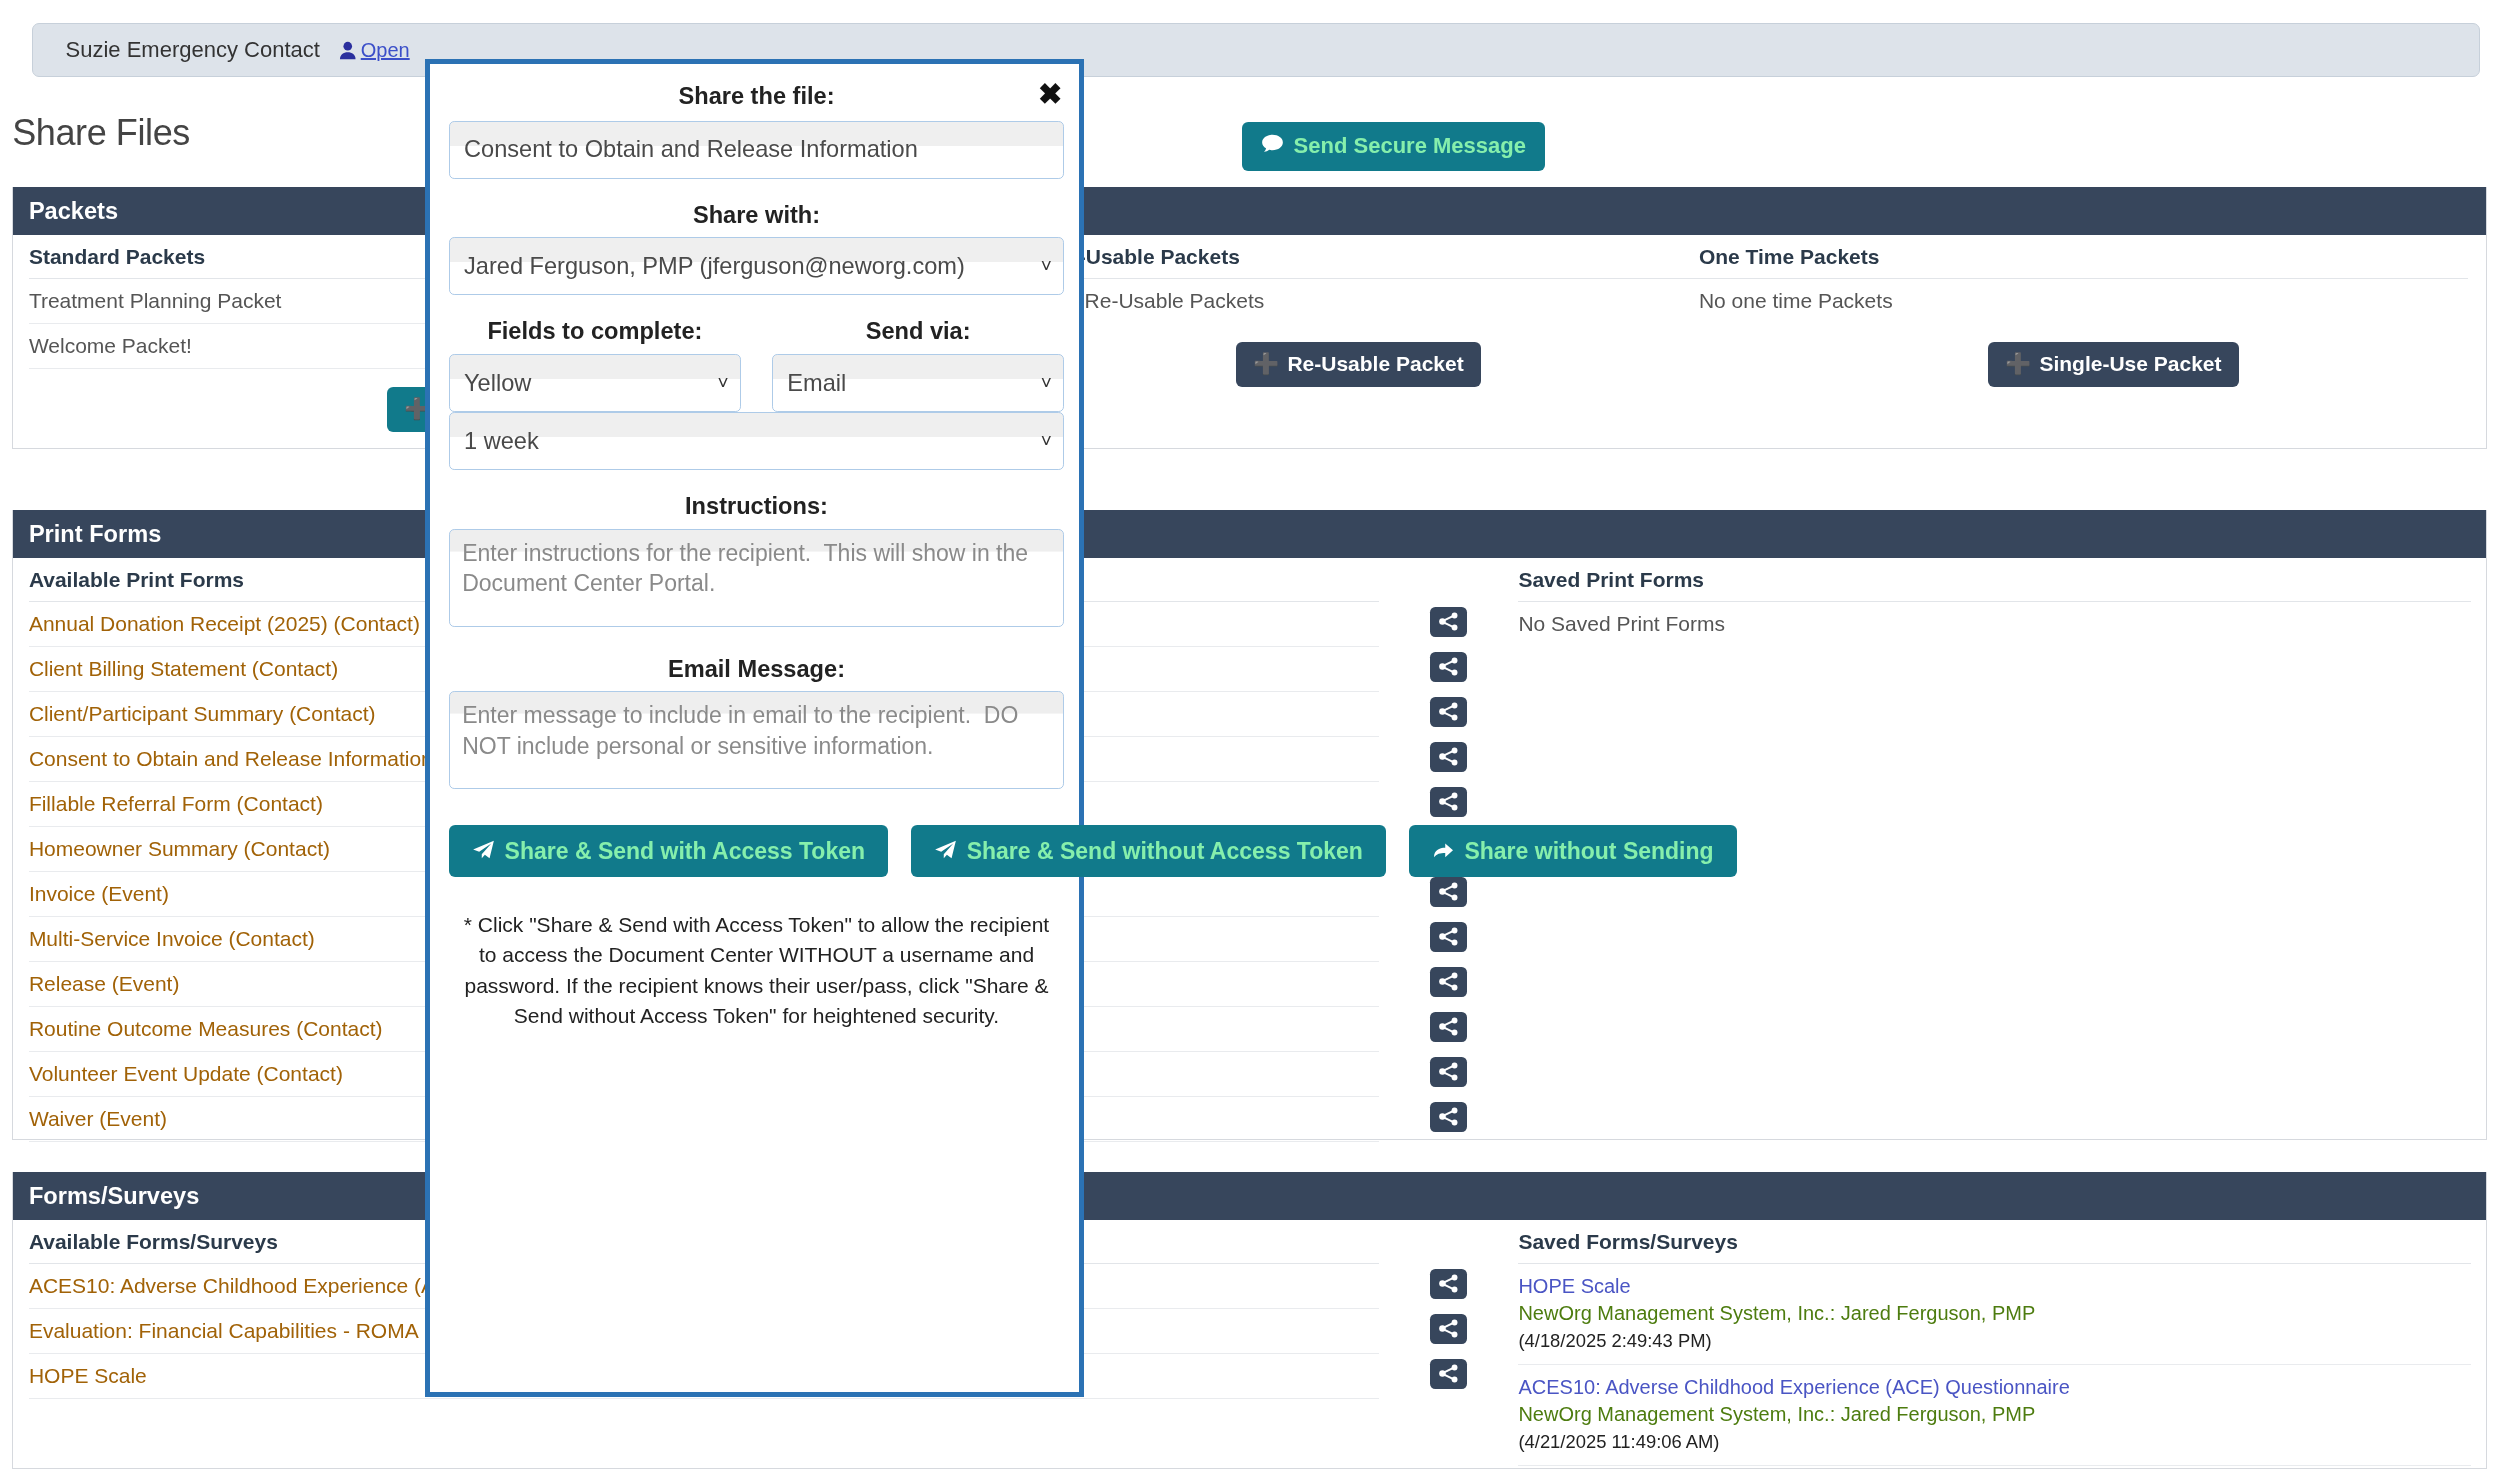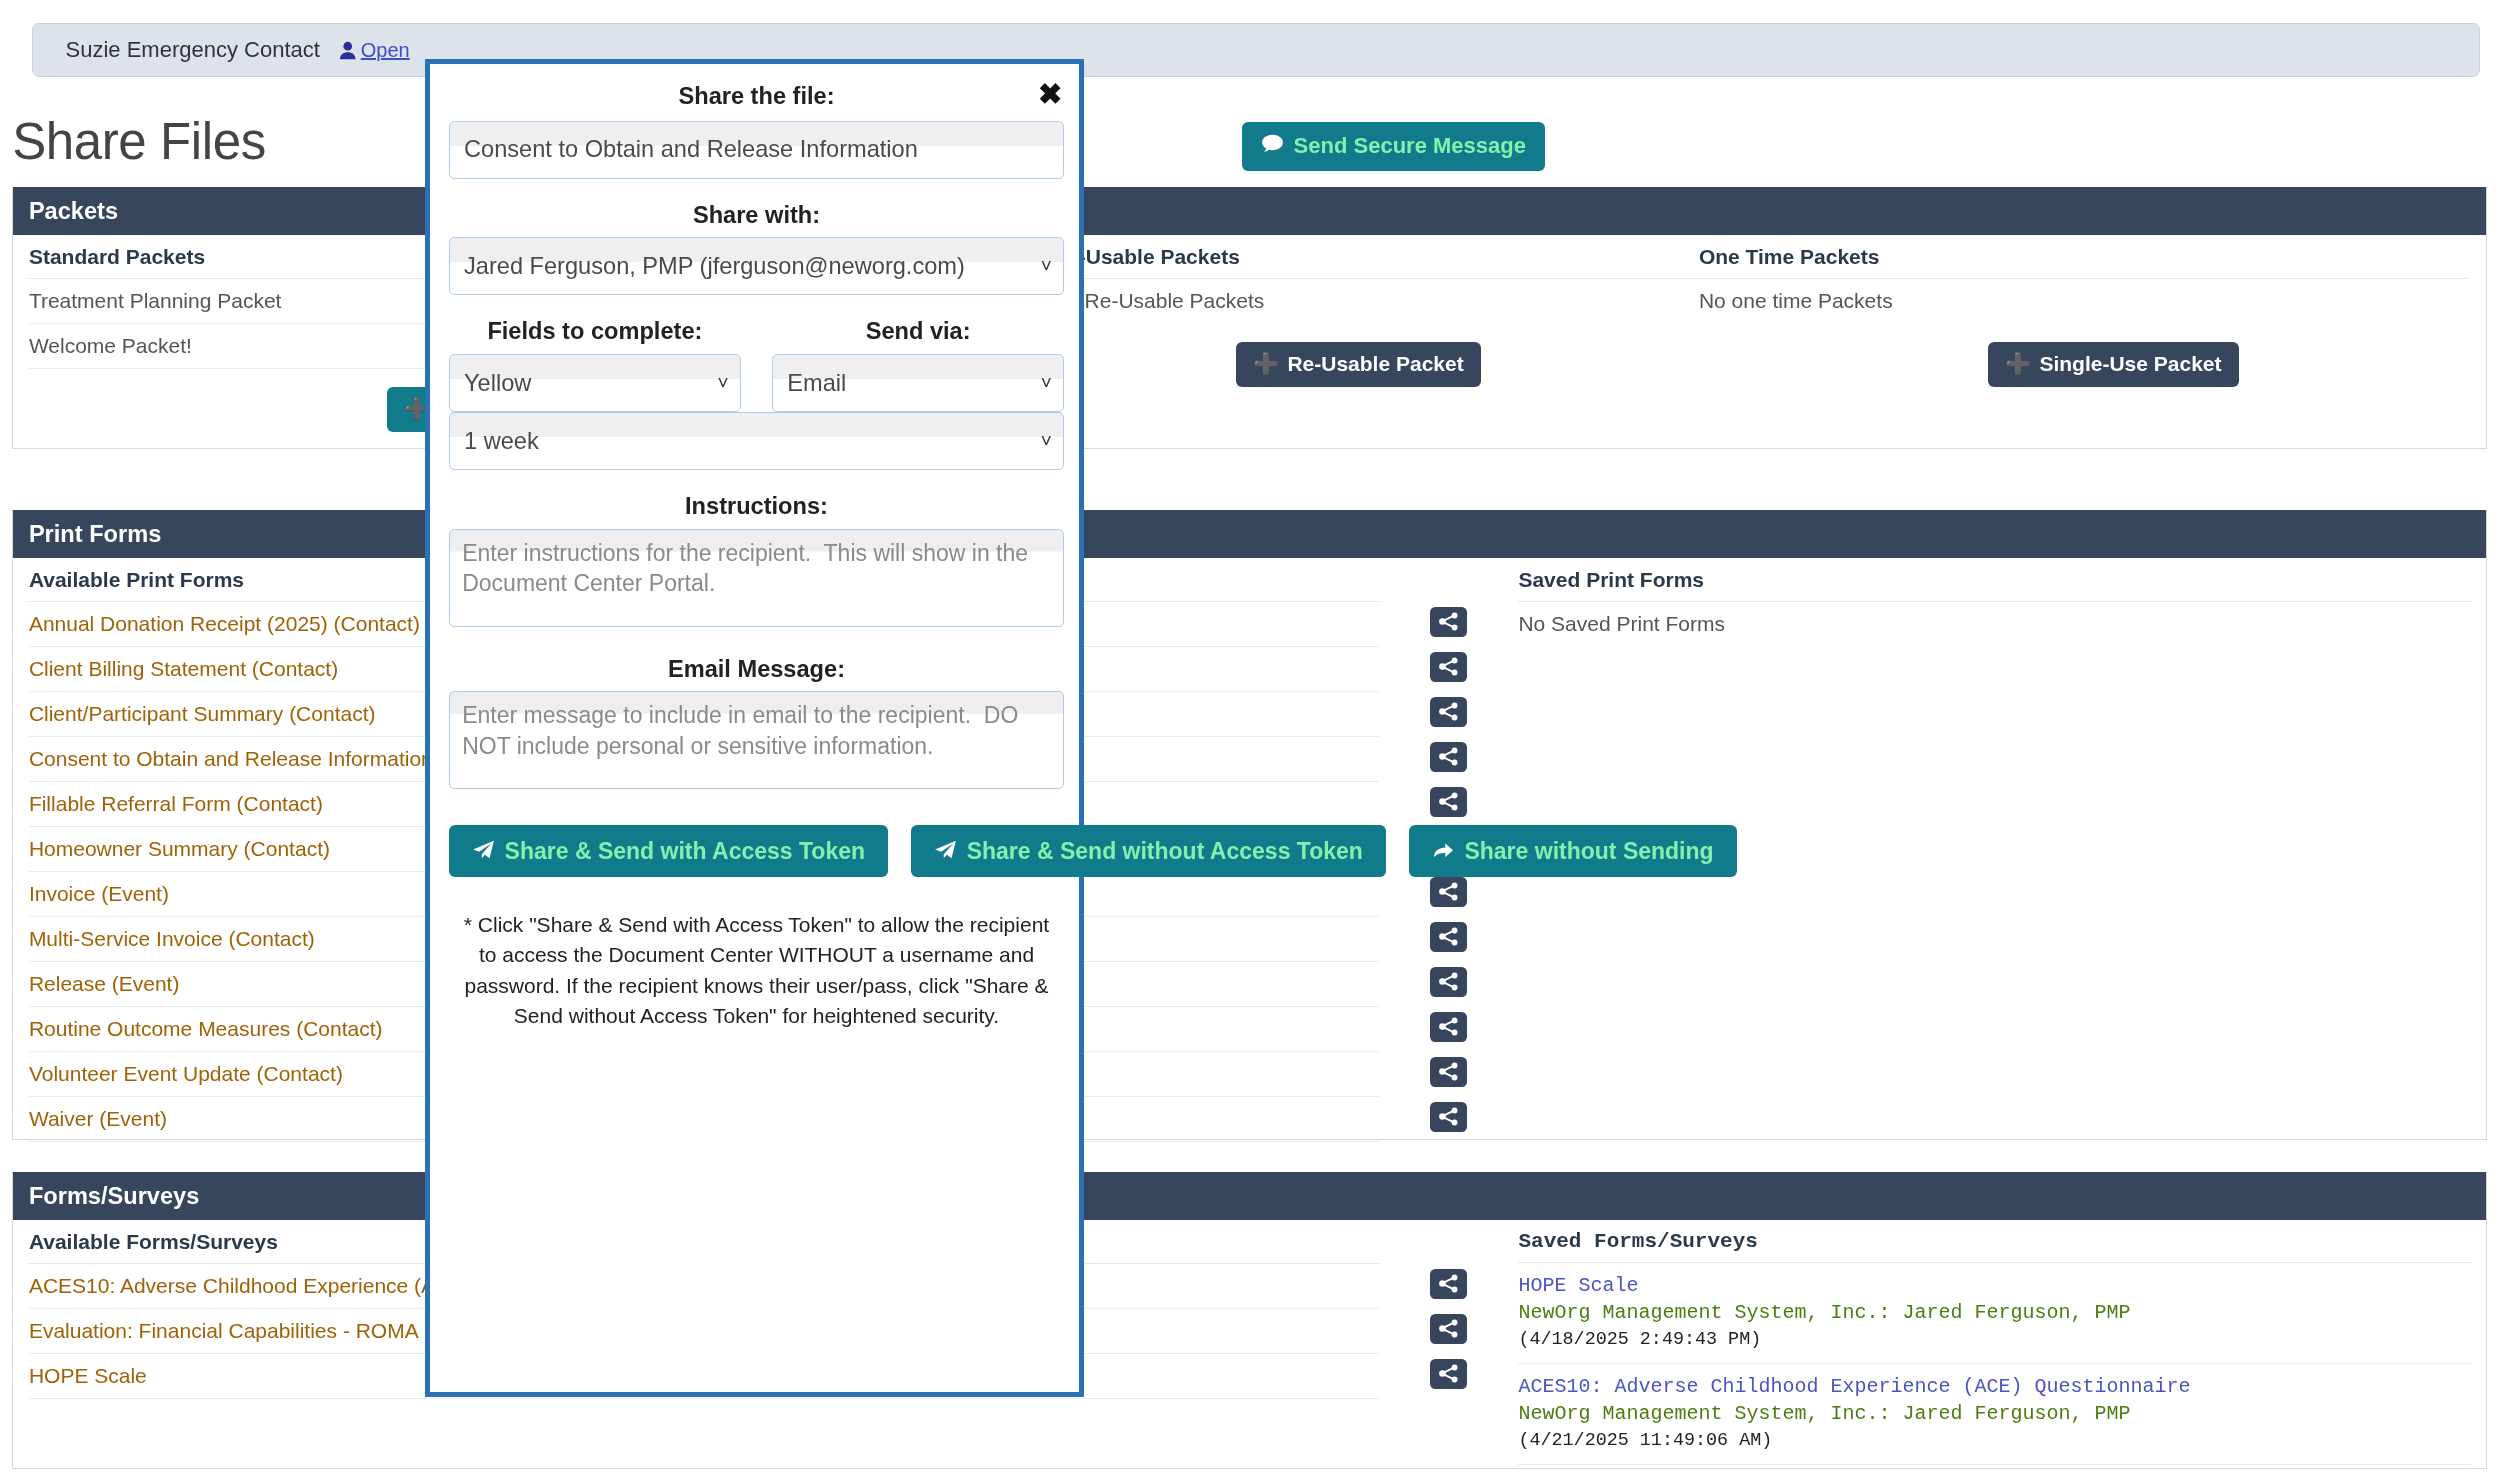--- a/index.html
+++ b/index.html
@@ -43,7 +43,7 @@
   .page-title {
     position: absolute;
     left: 12.2px; top: 112px;
-    font-size: 51px;
+    font-size: 36px;
     color: #444;
     font-weight: normal;
     letter-spacing: -0.4px;

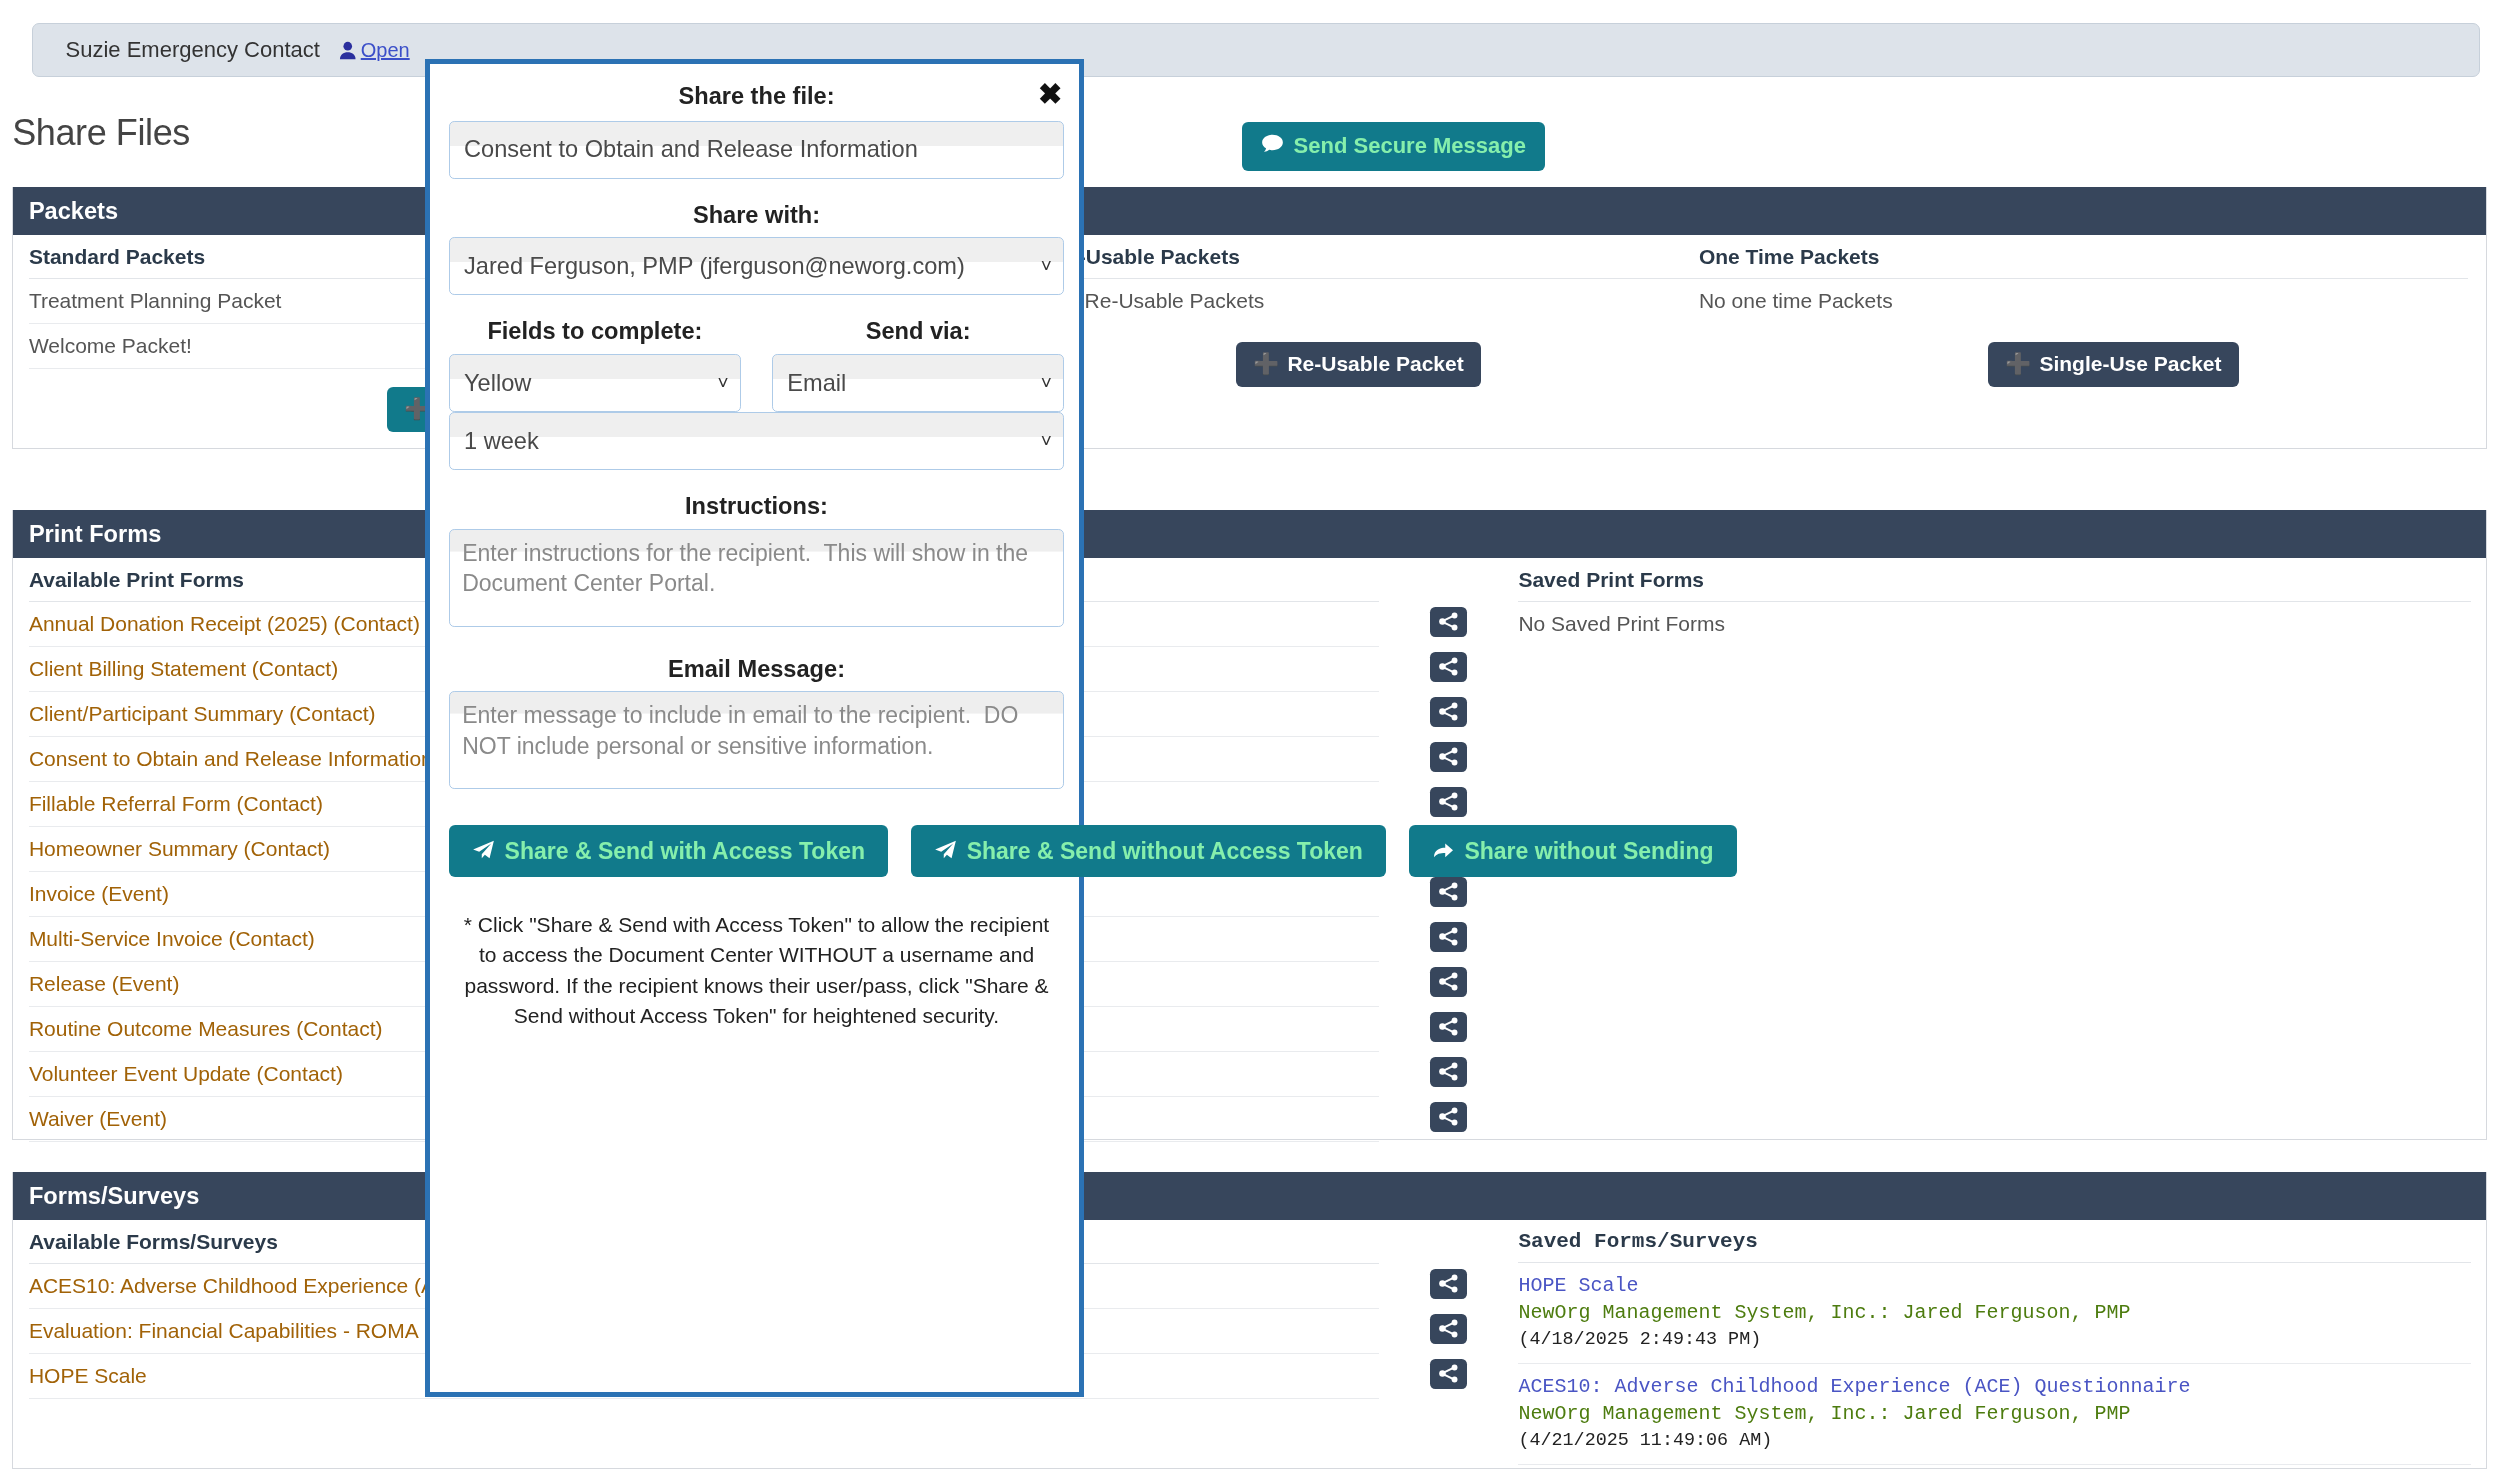--- a/index.html
+++ b/index.html
@@ -187,7 +187,7 @@
   .fs-grid { display: flex; padding: 0 15.7px; }
   .fs-col-left  { width: 1351px; }
   .fs-col-icons { width: 140px; }
-  .fs-col-right { width: 953px; font-family: Liberation Mono, monospace; }
+  .fs-col-right { width: 953px; }
   .saved-item {
     border-bottom: 0.9px solid #e9ebee;
     padding: 8.7px 0 10.5px 0;

